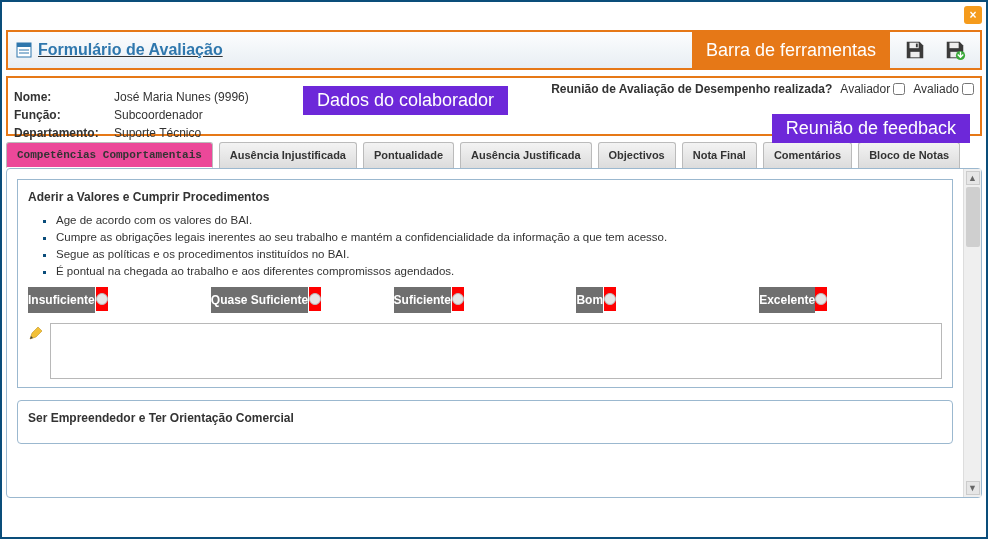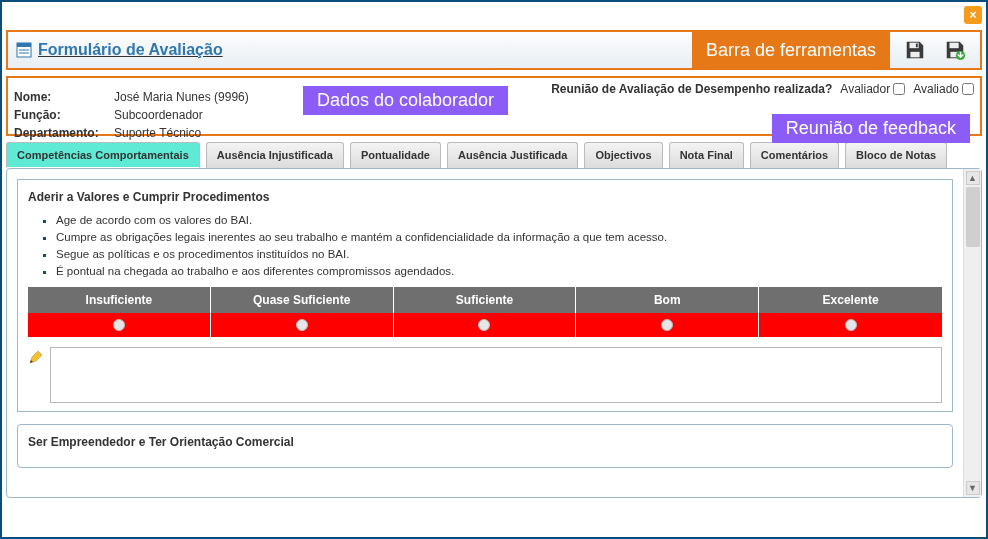--- a/index.html
+++ b/index.html
@@ -75,7 +75,7 @@
 
     .annot-callout {
       position:absolute;
-      background:#8b5cf6; color:#fff;
+      background:#6d28d9; color:#fff;
       font-size:18px;
       padding: 4px 14px;
     }

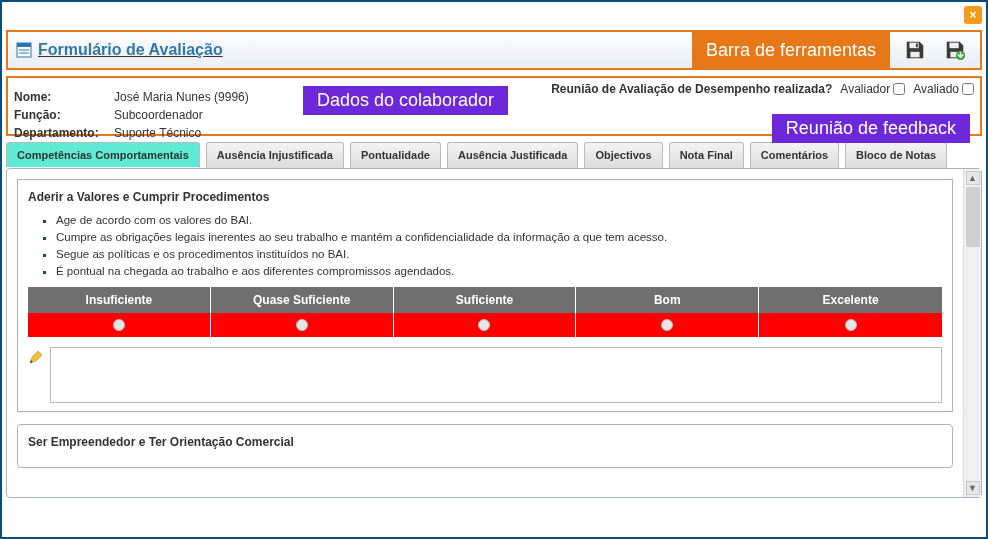--- a/index.html
+++ b/index.html
@@ -98,8 +98,9 @@
       color:#333;
     }
     .tab.active {
-      background: #5eead4;
+      background: #ec4899;
       border-bottom: 1px solid #fff;
+      font-family: Liberation Mono, monospace;
     }
 
     .content-area {

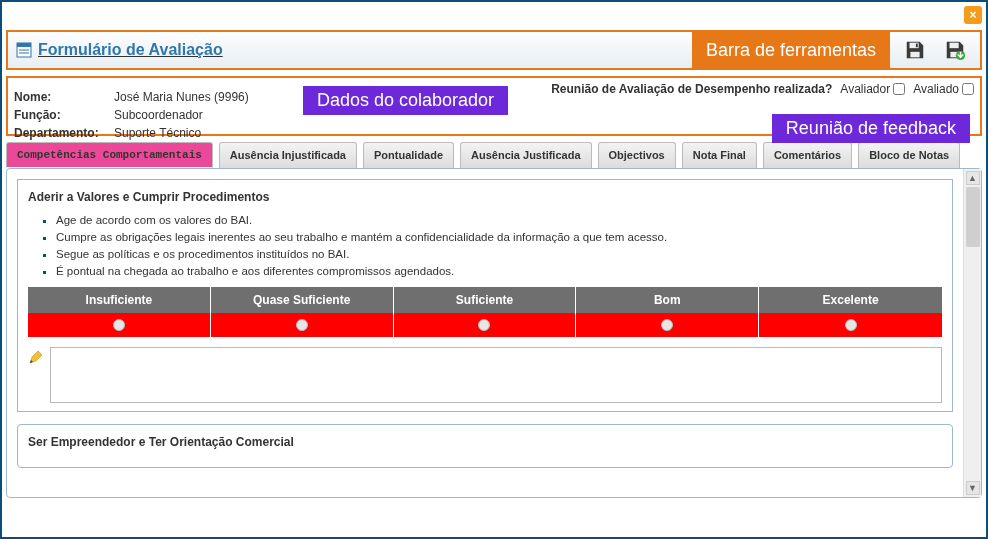--- a/index.html
+++ b/index.html
@@ -141,7 +141,7 @@
     .comp-list li::marker { color:#0a4d7a; }
 
     .rating-table { margin-top: 10px; display:flex; }
-    .rating-col { flex:1; display:flex; flex-direction:column; }
+    .rating-col { flex:1; display:flex; flex-direction:row; }
     .rating-head {
       background:#6f6f6f; color:#fff; text-align:center; font-weight:bold;
       padding:6px 0; border-right:1px solid #fff;

